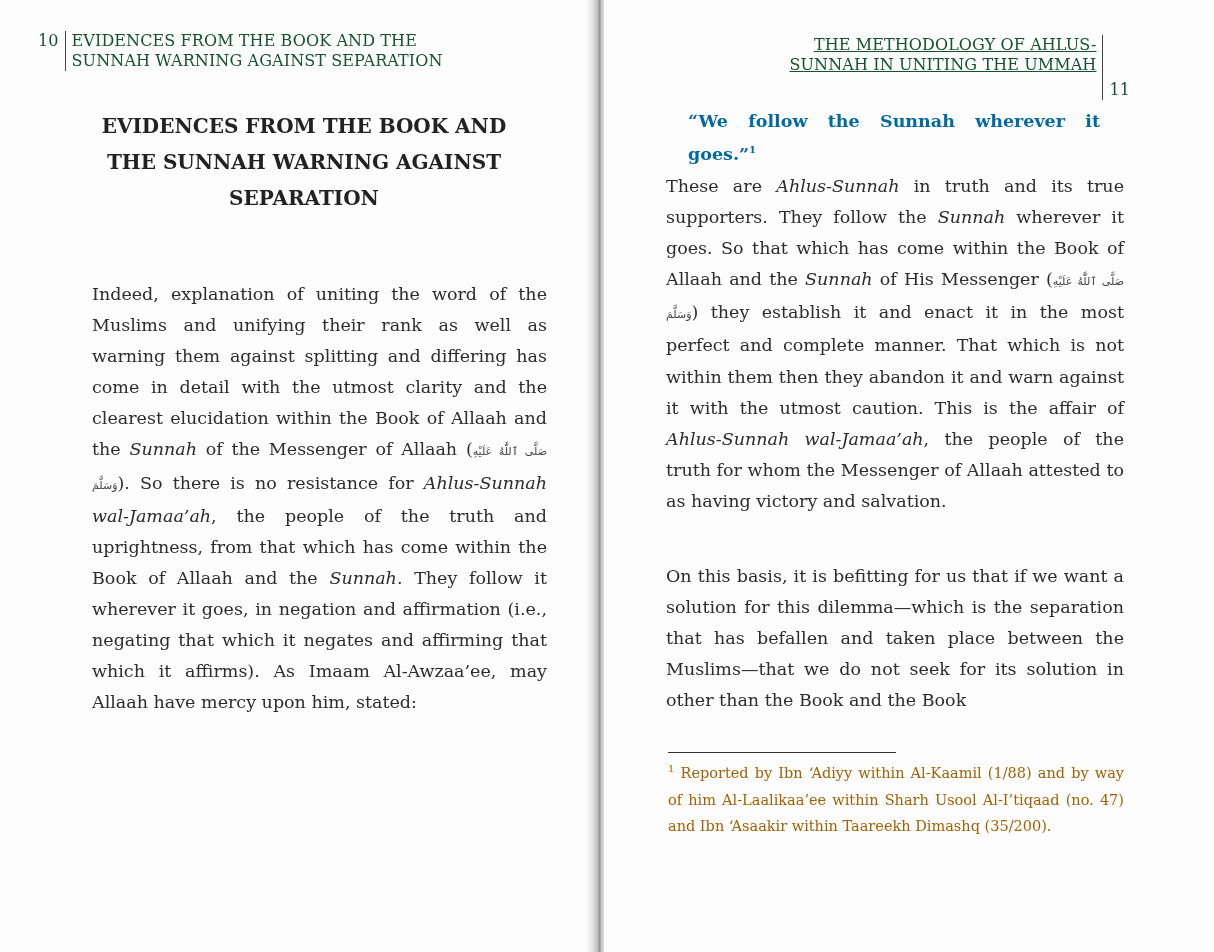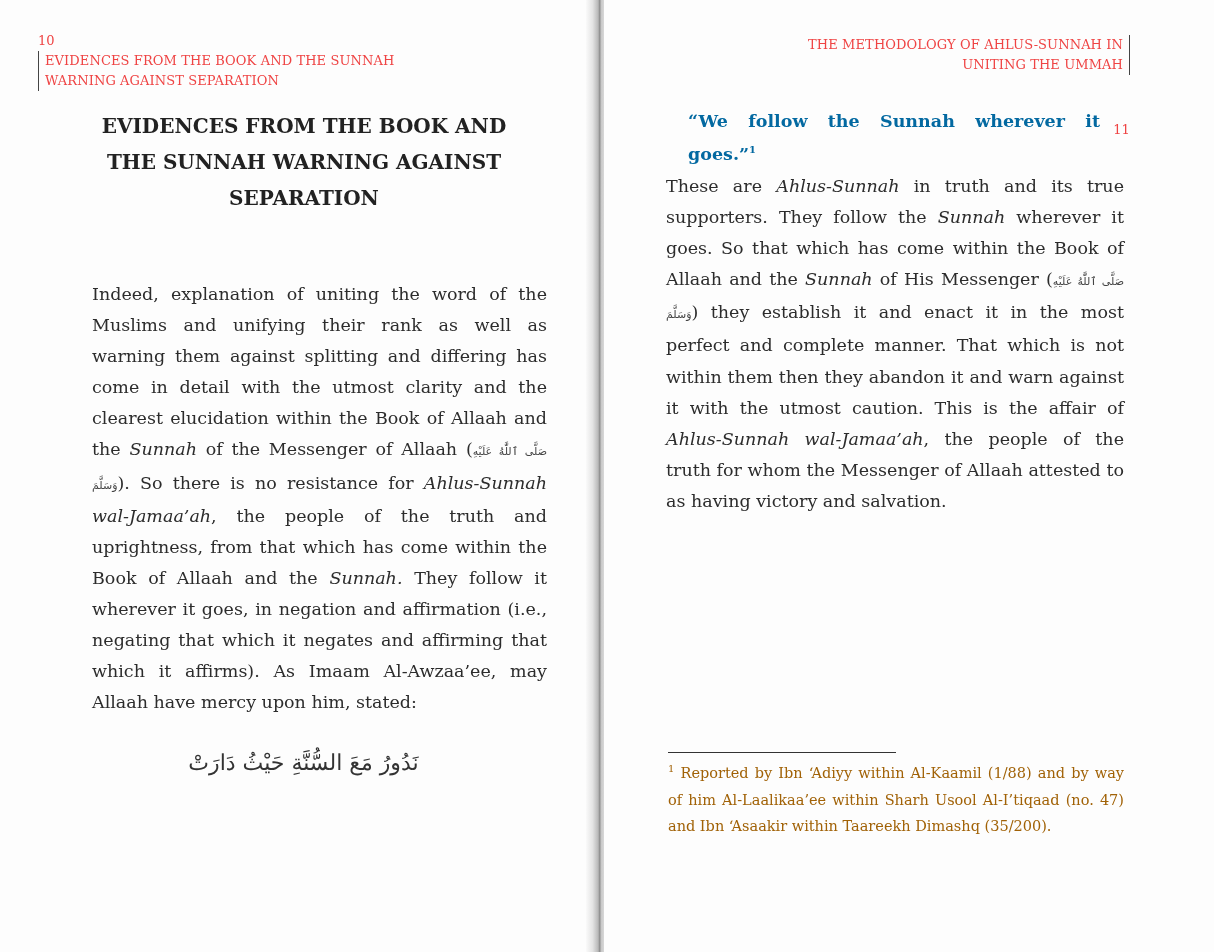--- a/index.html
+++ b/index.html
@@ -10,7 +10,7 @@
   .right { left:604px; width:610px; }
   .gutter { position:absolute; left:586px; top:0; width:22px; height:952px;
     background:linear-gradient(to right,#fafafa 0%,#e4e4e4 30%,#b9b9b9 55%,#8f8f8f 62%,#c9c9c9 70%,#efefef 100%); }
-  .running-head { position:absolute; font-size:13px; line-height:20px; color:#ef4444; letter-spacing:0.1px;flex-direction:column; }
+  .running-head { position:absolute; font-size:16px; line-height:20px; color:#14532d; letter-spacing:0.1px; }
   .left .running-head { left:38px; top:31px; display:flex; }
   .left .pnum { padding-right:6px; }
   .left .rh-text { border-left:1.5px solid #444; padding-left:6px; width:400px; }

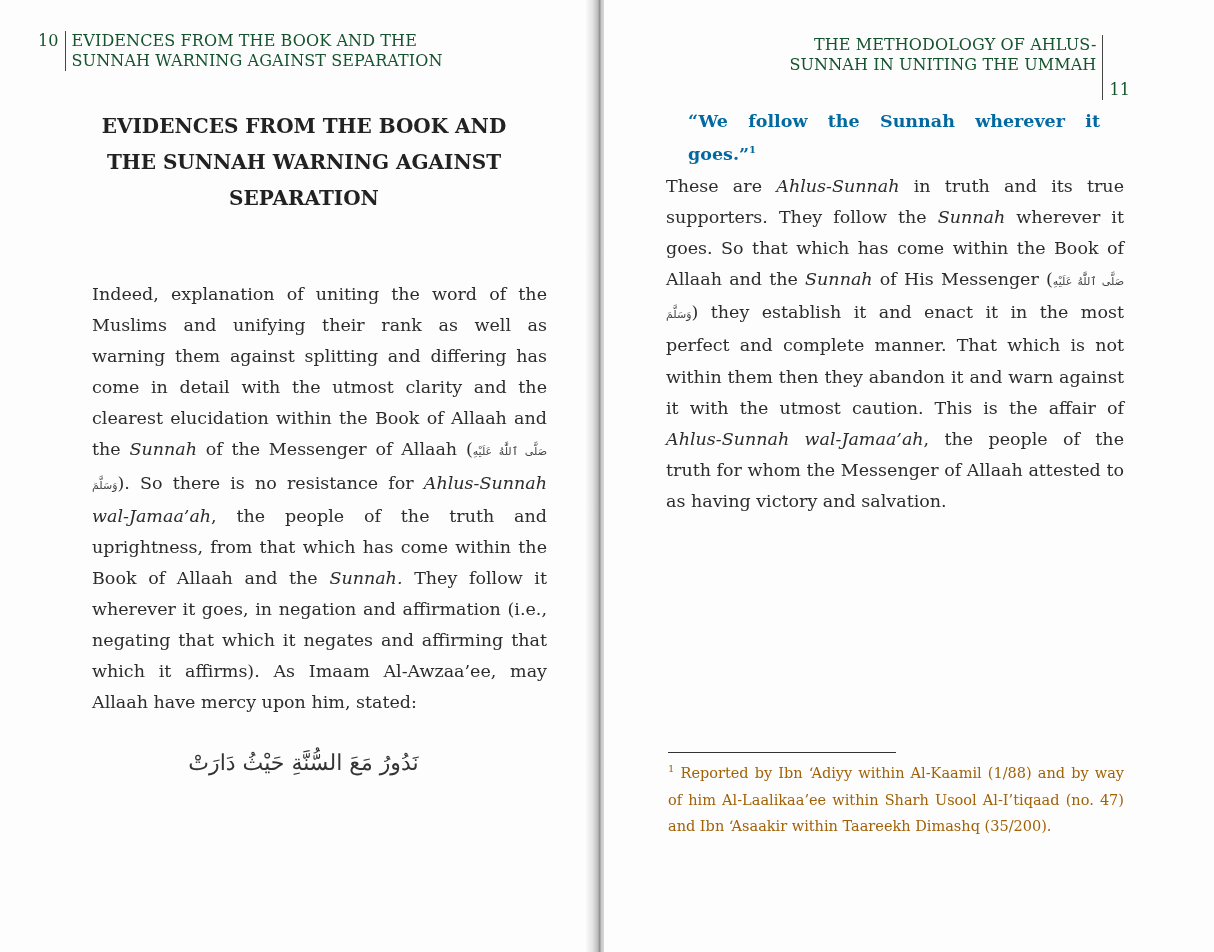--- a/index.html
+++ b/index.html
@@ -15,7 +15,7 @@
   .left .pnum { padding-right:6px; }
   .left .rh-text { border-left:1.5px solid #444; padding-left:6px; width:400px; }
   .right .running-head { right:84px; top:35px; display:flex; text-align:right; }
-  .right .rh-text { border-right:1.5px solid #444; padding-right:6px; width:330px; }
+  .right .rh-text { border-right:1.5px solid #444; padding-right:6px; width:330px;text-decoration:underline; }
   .right .pnum { padding-left:6px;margin-top:45px; }
   .chapter-title { position:absolute; left:76px; width:456px; top:108px; text-align:center;
     font-weight:bold; font-size:20px; line-height:36px; color:#222; }

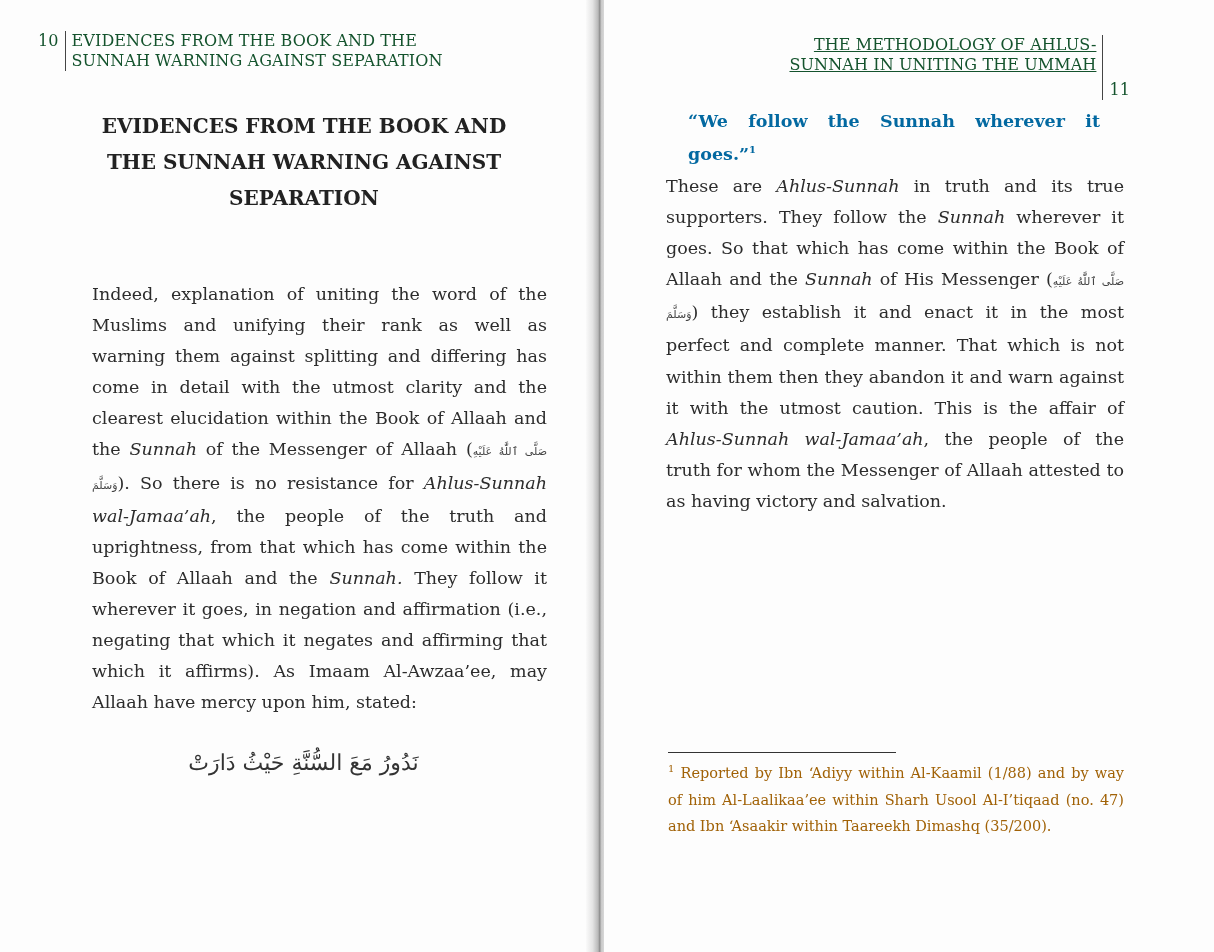--- a/index.html
+++ b/index.html
@@ -58,6 +58,7 @@
   <div class="body-text p1">
     <span>These are </span><em>Ahlus-Sunnah</em><span> in truth and its true supporters. They follow the </span><em>Sunnah</em><span> wherever it goes. So that which has come within the Book of Allaah and the </span><em>Sunnah</em><span> of His Messenger (</span><span class="honorific">صَلَّى ٱللَّٰهُ عَلَيْهِ وَسَلَّمَ</span><span>) they establish it and enact it in the most perfect and complete manner. That which is not within them then they abandon it and warn against it with the utmost caution. This is the affair of </span><em>Ahlus-Sunnah wal-Jamaa’ah</em><span>, the people of the truth for whom the Messenger of Allaah attested to as having victory and salvation.</span>
   </div>
+  <div class="body-text p2">On this basis, it is befitting for us that if we want a solution for this dilemma—which is the separation that has befallen and taken place between the Muslims—that we do not seek for its solution in other than the Book and the Book</div>
 </div>
 
 <div class="quote">

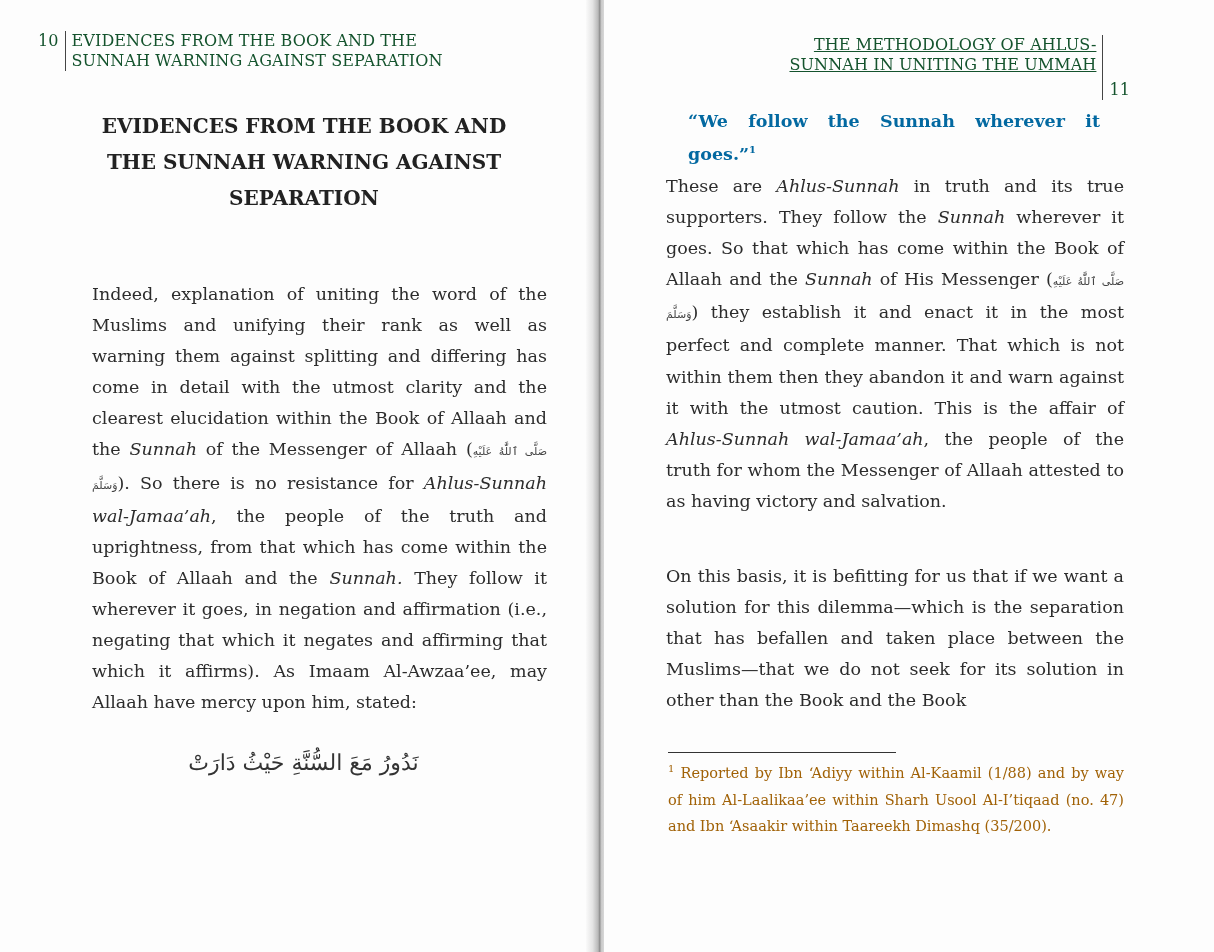--- a/index.html
+++ b/index.html
@@ -45,7 +45,6 @@
   <p class="body-text" style="margin:16px;">
     <span>Indeed, explanation of uniting the word of the Muslims and unifying their rank as well as warning them against splitting and differing has come in detail with the utmost clarity and the clearest elucidation within the Book of Allaah and the </span><em>Sunnah</em><span> of the Messenger of Allaah (</span><span class="honorific">صَلَّى ٱللَّٰهُ عَلَيْهِ وَسَلَّمَ</span><span>). So there is no resistance for </span><em>Ahlus-Sunnah wal-Jamaa’ah</em><span>, the people of the truth and uprightness, from that which has come within the Book of Allaah and the </span><em>Sunnah.</em><span> They follow it wherever it goes, in negation and affirmation (i.e., negating that which it negates and affirming that which it affirms). As Imaam Al-Awzaa’ee, may Allaah have mercy upon him, stated:</span>
   </p>
-  <div class="arabic">نَدُورُ مَعَ السُّنَّةِ حَيْثُ دَارَتْ</div>
 </div>
 
 <div class="gutter"></div>

